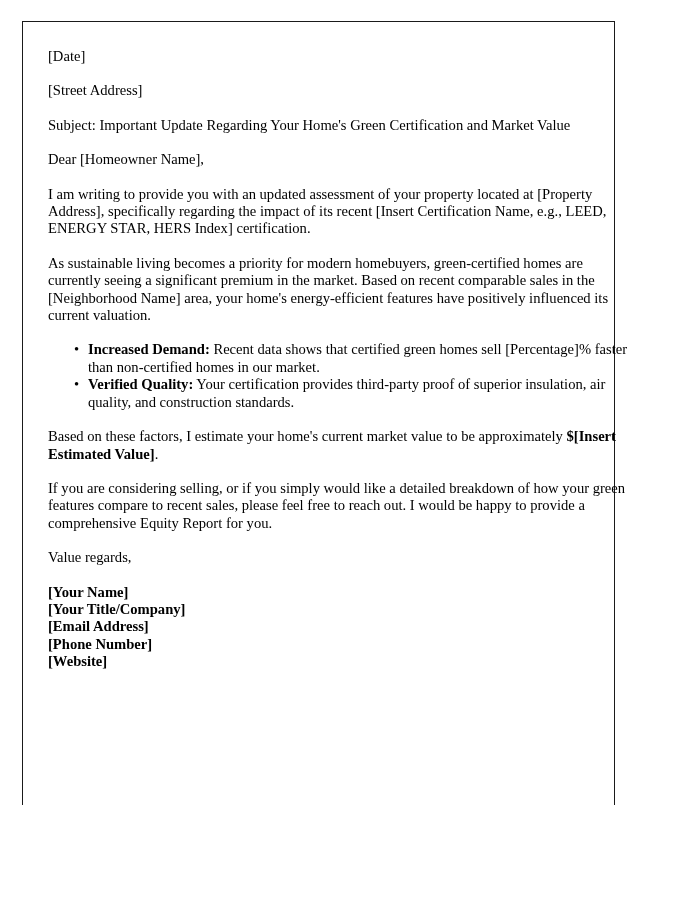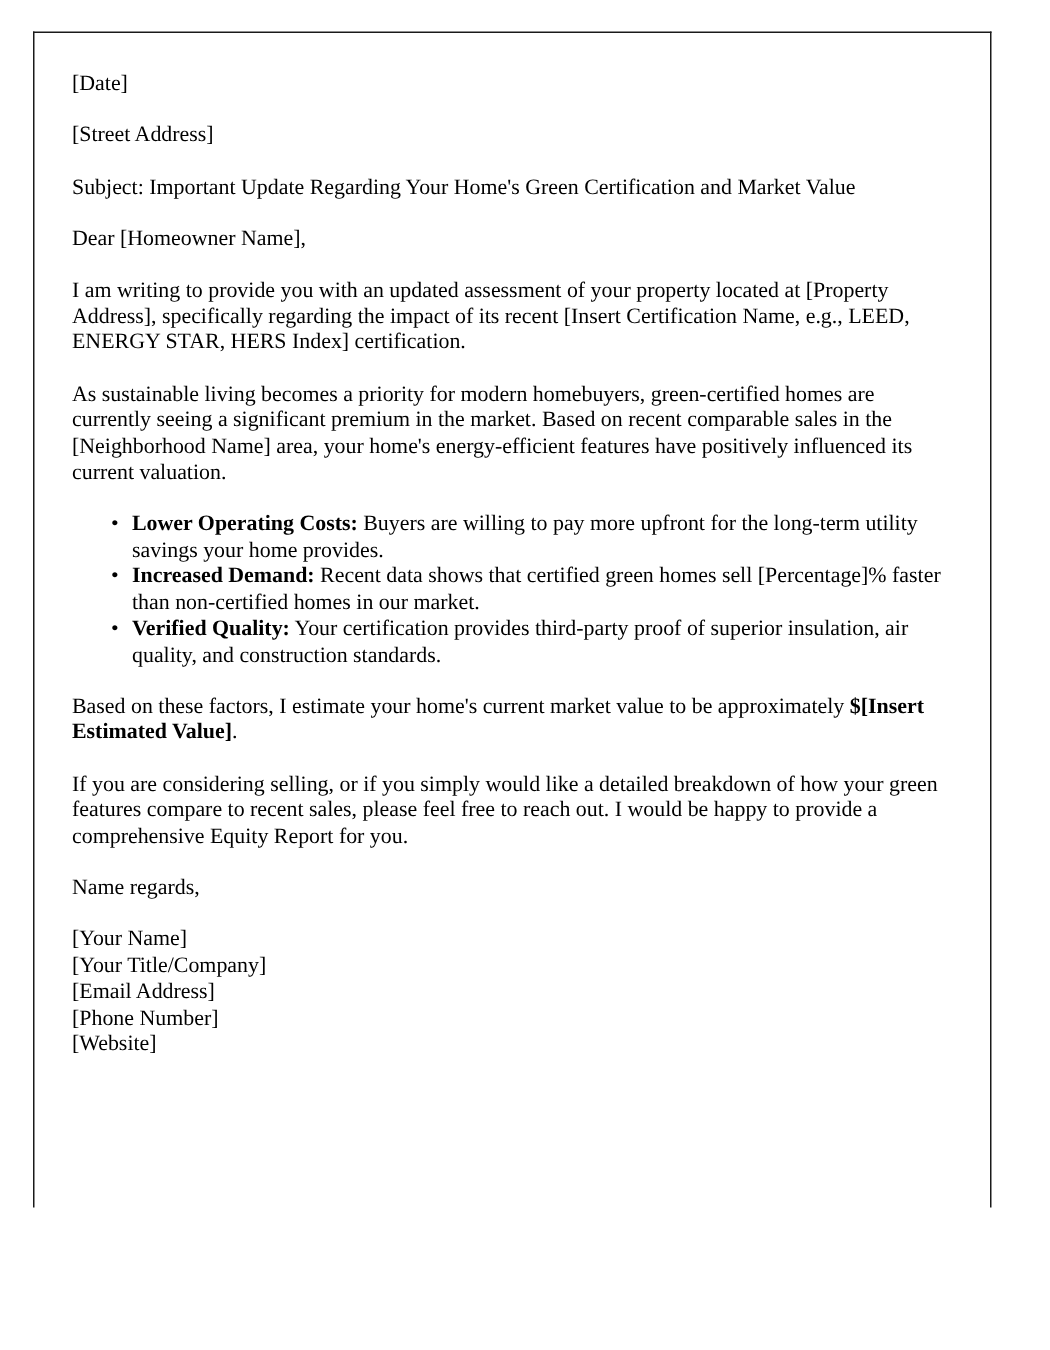--- a/index.html
+++ b/index.html
@@ -21,7 +21,7 @@
     position: absolute;
     left: 22px;
     top: 21px;
-    width: 639px;   
+    width: 593px;   
     height: 784px;  
     border-top: 1.5px solid #1a1a1a;
     border-left: 1.5px solid #1a1a1a;

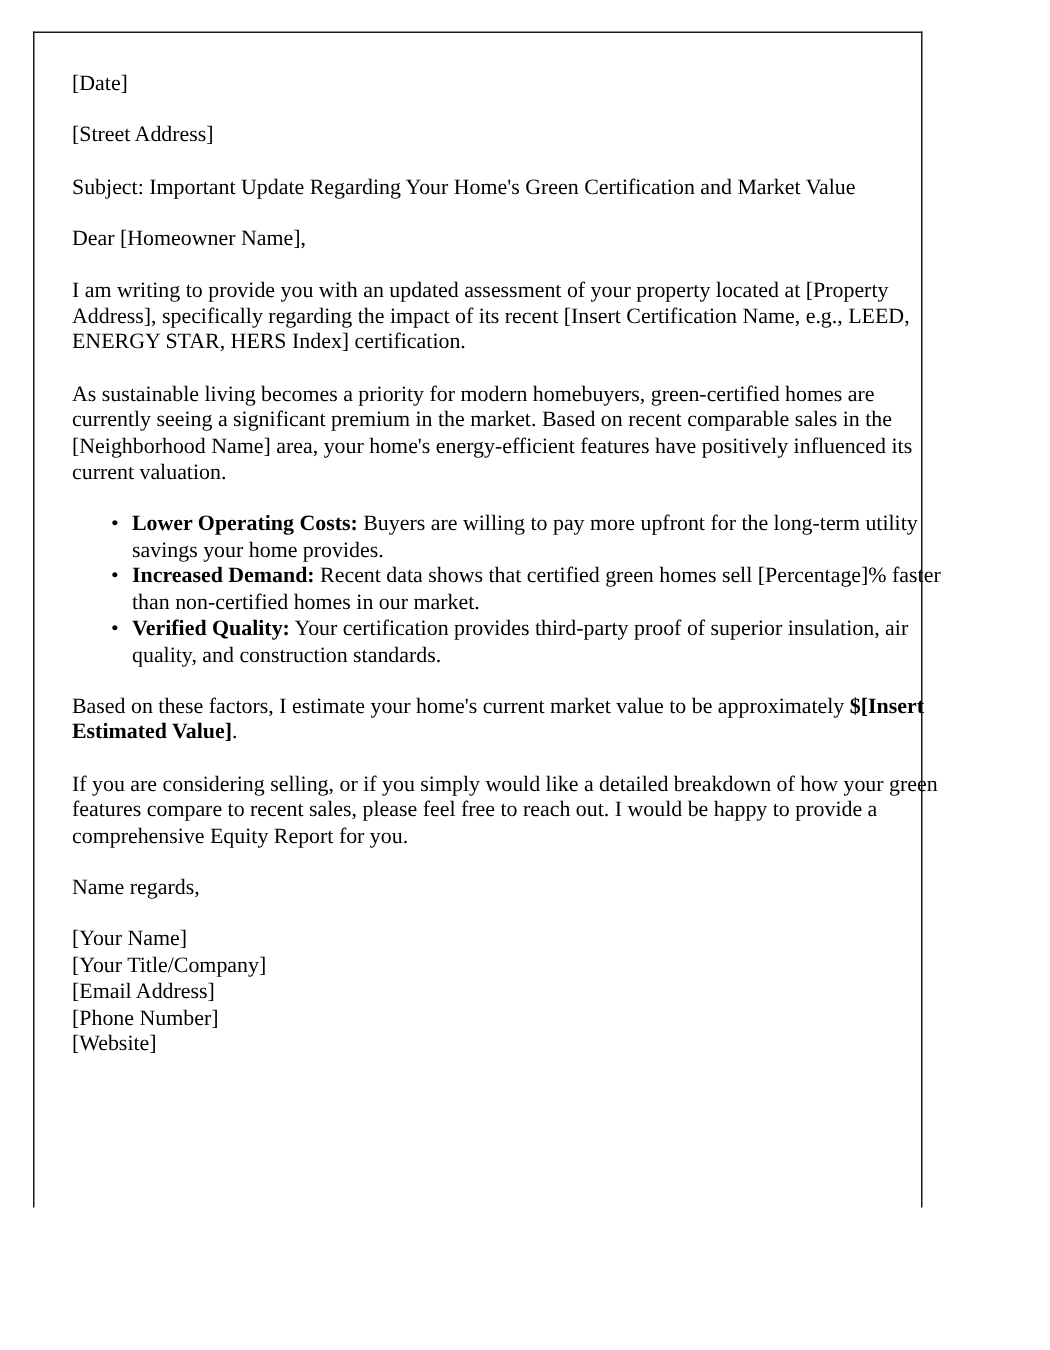--- a/index.html
+++ b/index.html
@@ -112,7 +112,6 @@
 
 
     <ul class="drivers">
-      <li><span class="lead">Lower Operating Costs:</span><span> Buyers are willing to pay more upfront for the long-term utility savings your home provides.</span></li>
       <li><span class="lead">Increased Demand:</span><span> Recent data shows that certified green homes sell [Percentage]% faster than non-certified homes in our market.</span></li>
       <li><span class="lead">Verified Quality:</span><span> Your certification provides third-party proof of superior insulation, air quality, and construction standards.</span></li>
     </ul>

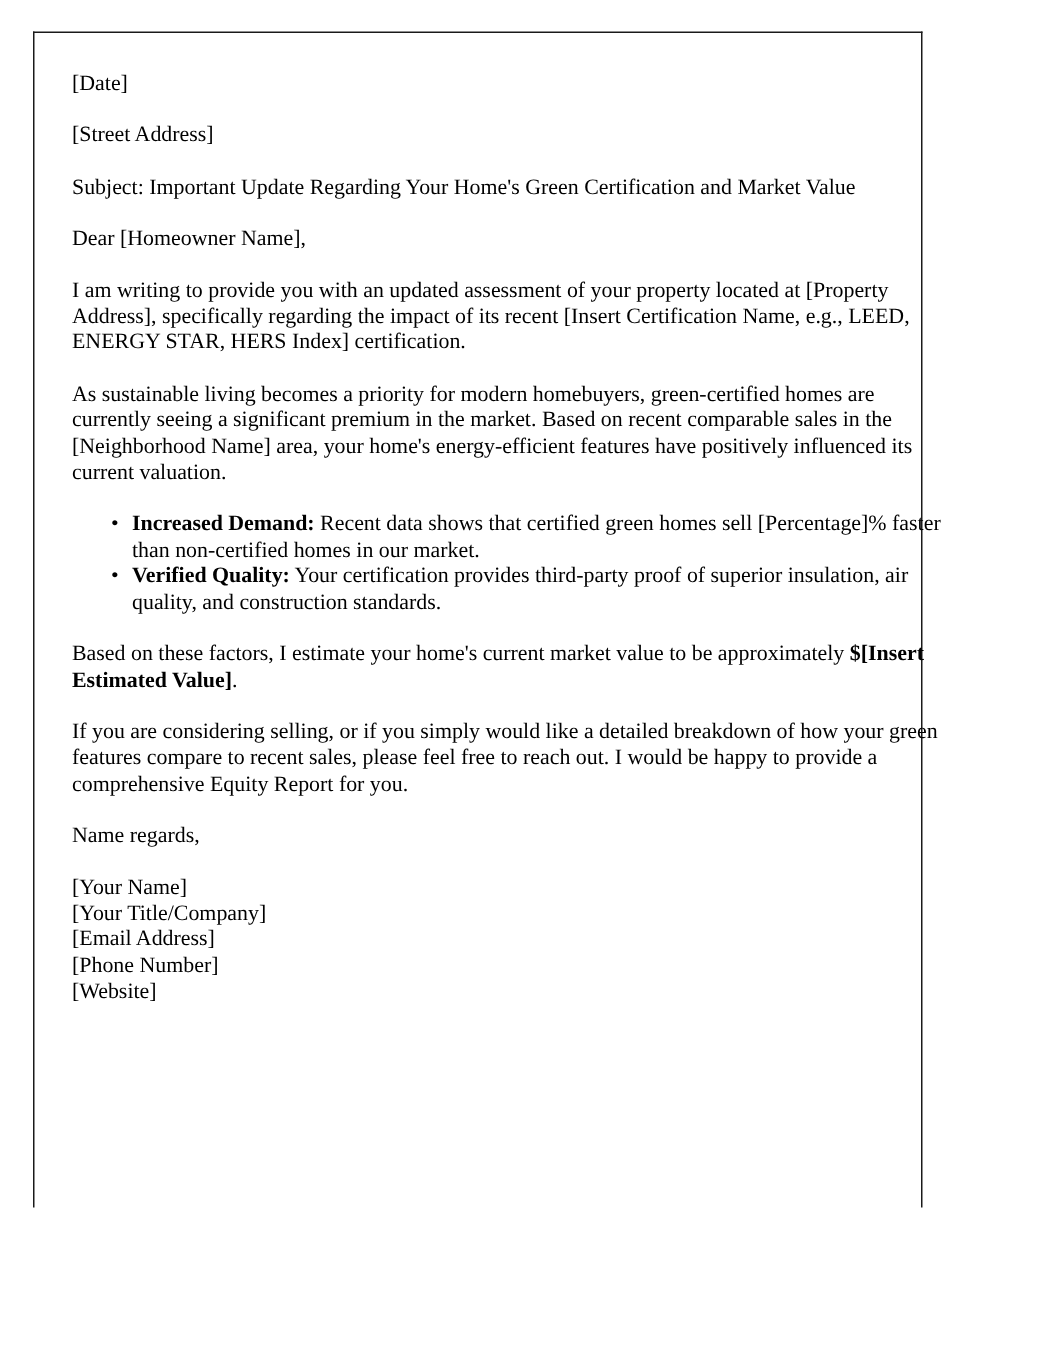--- a/index.html
+++ b/index.html
@@ -120,7 +120,7 @@
 
     <p class="para">If you are considering selling, or if you simply would like a detailed breakdown of how your green features compare to recent sales, please feel free to reach out. I would be happy to provide a comprehensive Equity Report for you.</p>
 
-    <p class="para">Name regards,</p>
+    <p class="para">Value regards,</p>
 
     <div class="block">
       <span class="sig-line">[Your Name]</span>

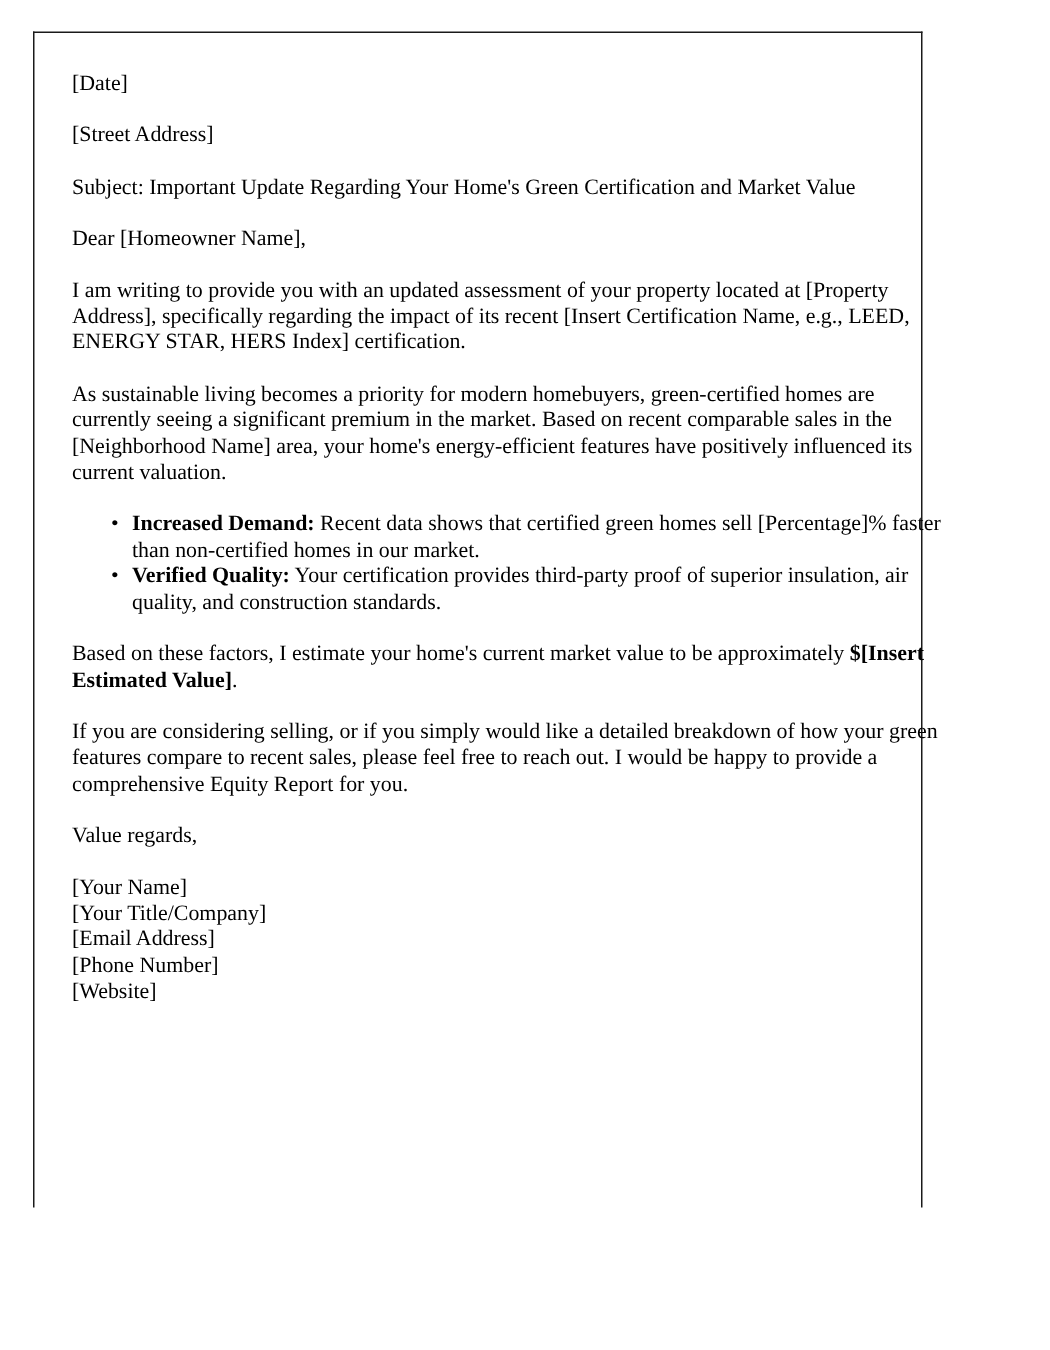--- a/index.html
+++ b/index.html
@@ -46,6 +46,7 @@
   }
   .block:last-child {
     margin-bottom: 2px;
+    font-weight: bold;
   }
 
   .line {

